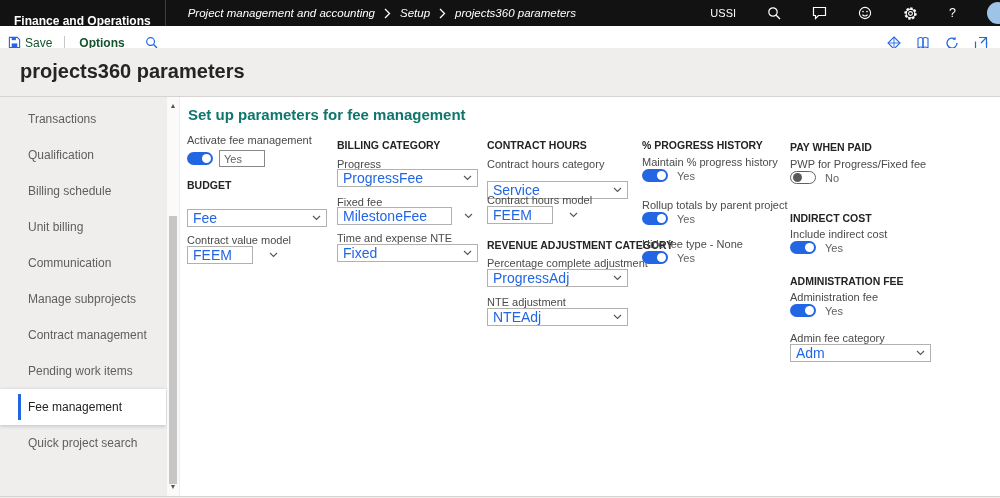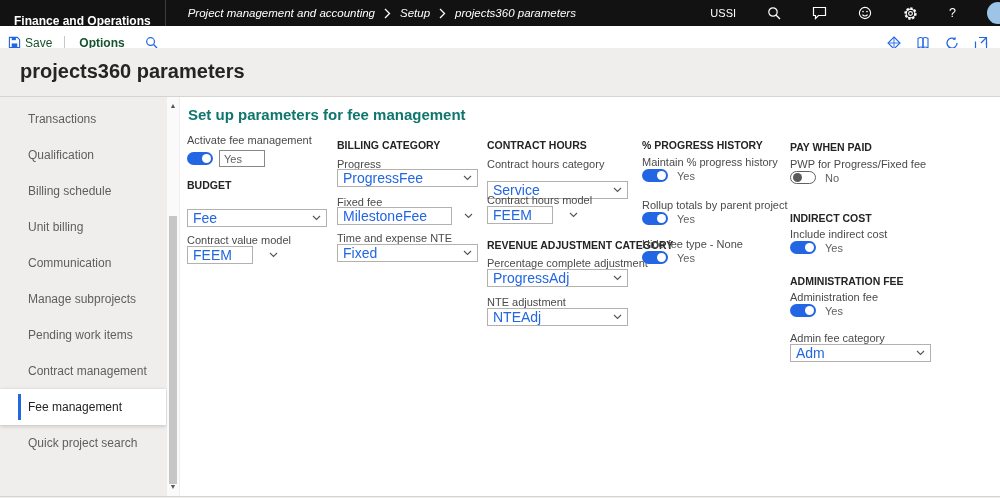--- a/index.html
+++ b/index.html
@@ -189,8 +189,8 @@
     <div class="nav-item">Unit billing</div>
     <div class="nav-item">Communication</div>
     <div class="nav-item">Manage subprojects</div>
+    <div class="nav-item">Contract management</div>
     <div class="nav-item">Pending work items</div>
-    <div class="nav-item">Contract management</div>
     <div class="nav-item selected">
       <span class="sel-bar"></span>
       <span>Fee management</span>

